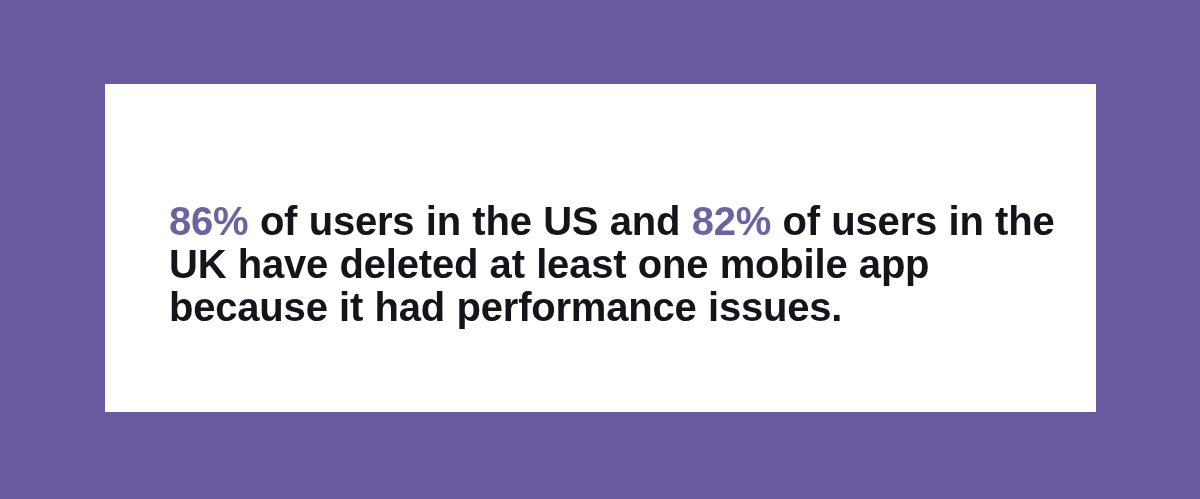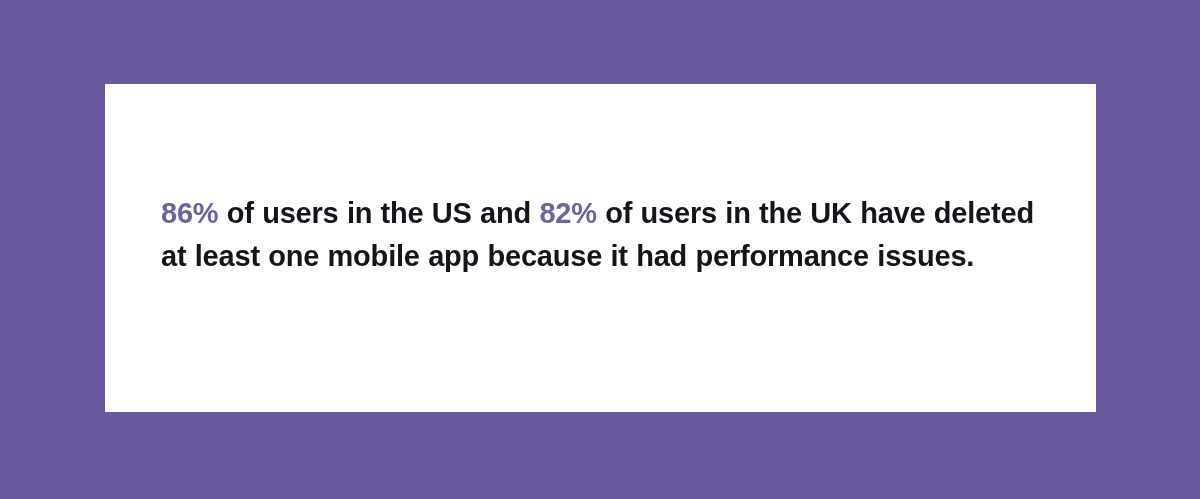--- a/index.html
+++ b/index.html
@@ -32,8 +32,8 @@
     left: 48px;
     top: 100px;
     width: 900px;
-    margin: 8px;
-    font-size: 29px;
+    margin: 16px;
+    font-size: 40px;
     font-weight: 700;
     line-height: 43px;
     letter-spacing: -0.2px;

